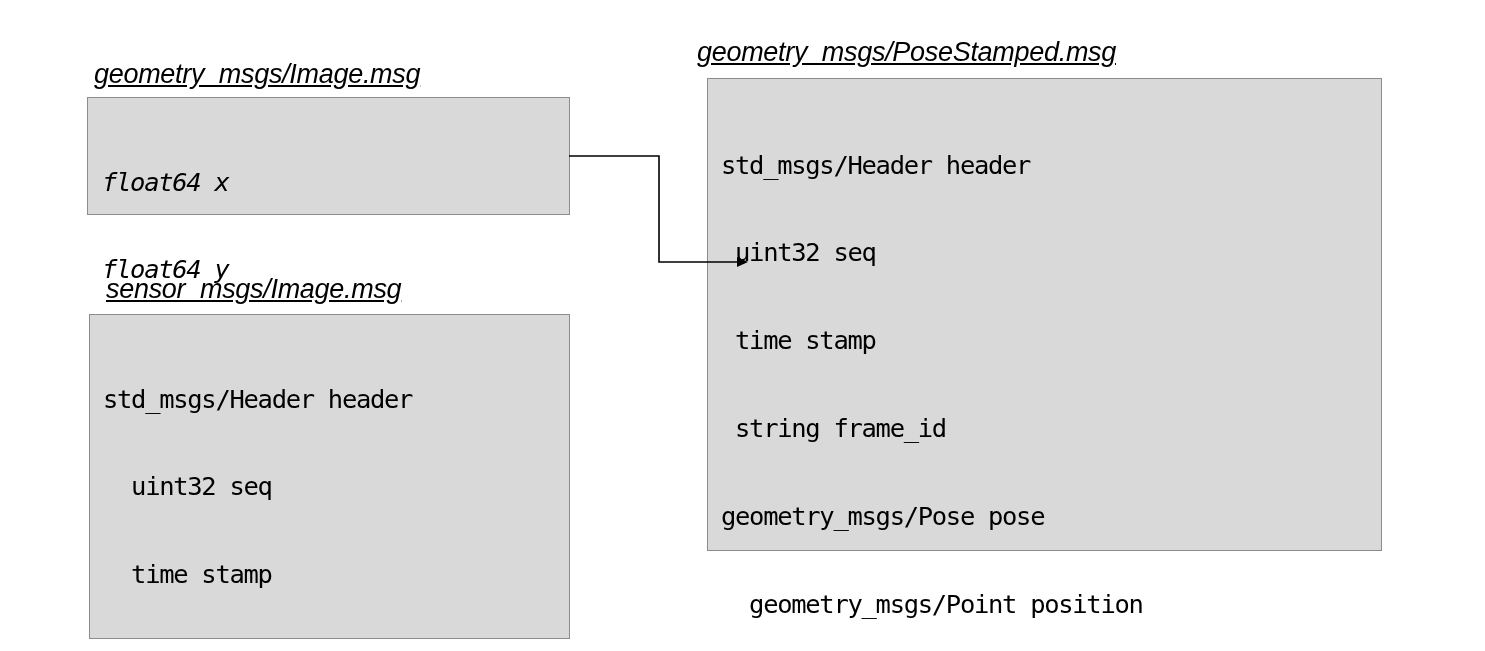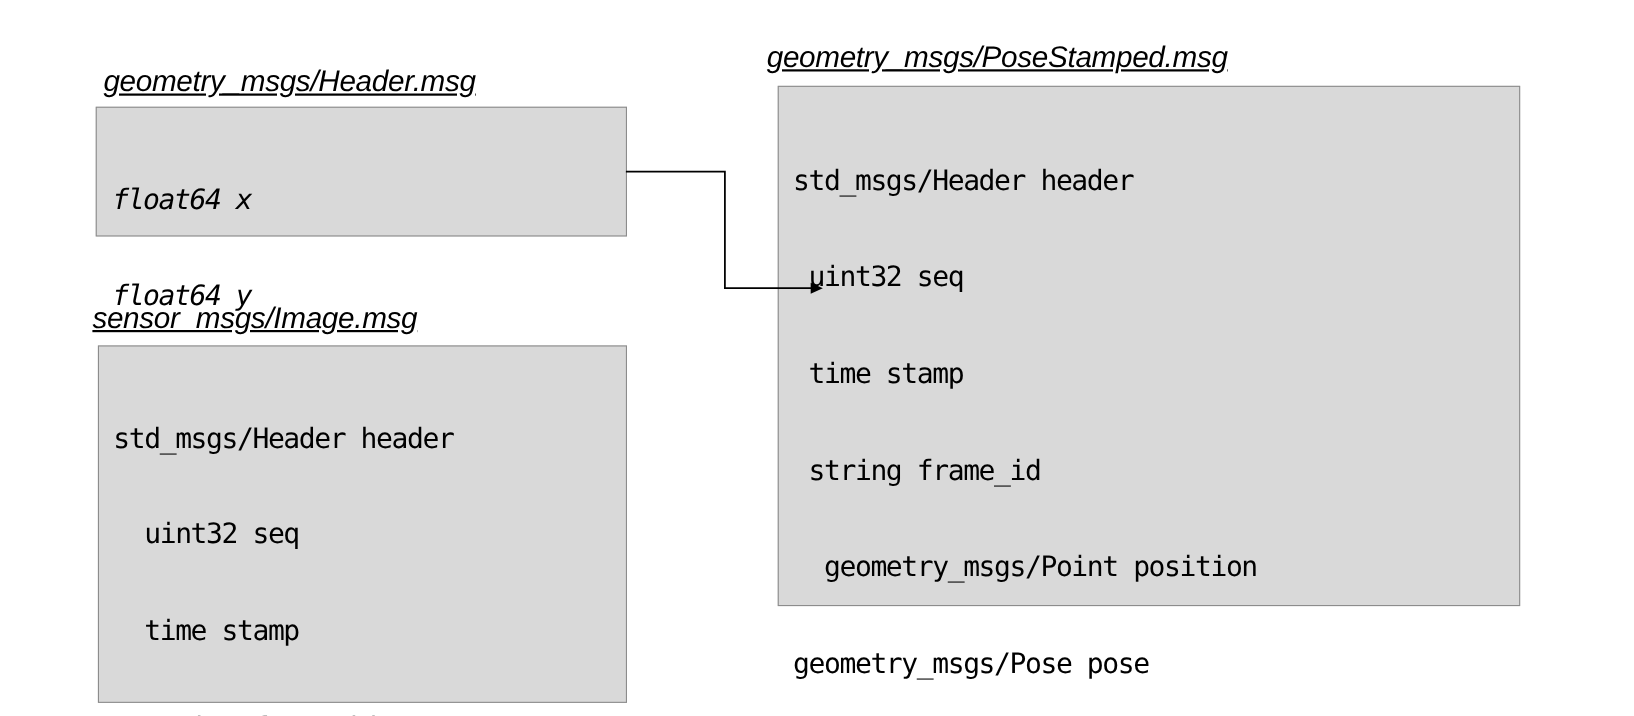--- a/index.html
+++ b/index.html
@@ -36,7 +36,7 @@
 </head>
 <body>
 
-<div class="title" style="left:94px; top:59px;">geometry_msgs/Header.msg</div>
+<div class="title" style="left:94px; top:59px;">geometry_msgs/Image.msg</div>
 <div class="box" style="left:87px; top:97px; width:483px; height:118px;font-style:italic;">
   <div class="code" style="left:14px; top:11px;">
     <span class="line">float64 x</span>

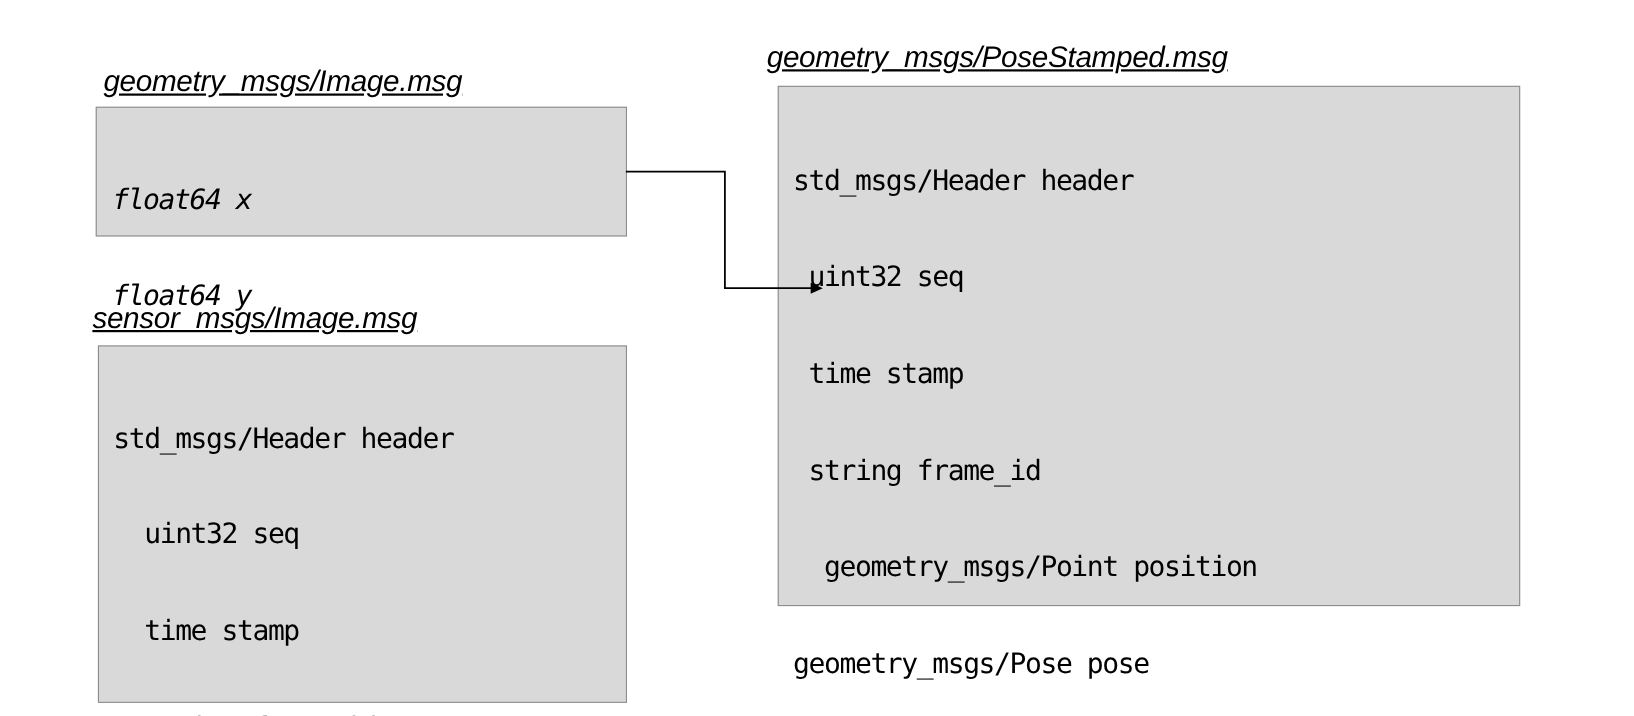--- a/index.html
+++ b/index.html
@@ -45,7 +45,7 @@
   </div>
 </div>
 
-<div class="title" style="left:84px; top:274px;">sensor_msgs/Image.msg</div>
+<div class="title" style="left:106px; top:274px;">sensor_msgs/Image.msg</div>
 <div class="box" style="left:89px; top:314px; width:481px; height:325px;">
   <div class="code" style="left:13px; top:11px;">
     <span class="line">std_msgs/Header header</span>

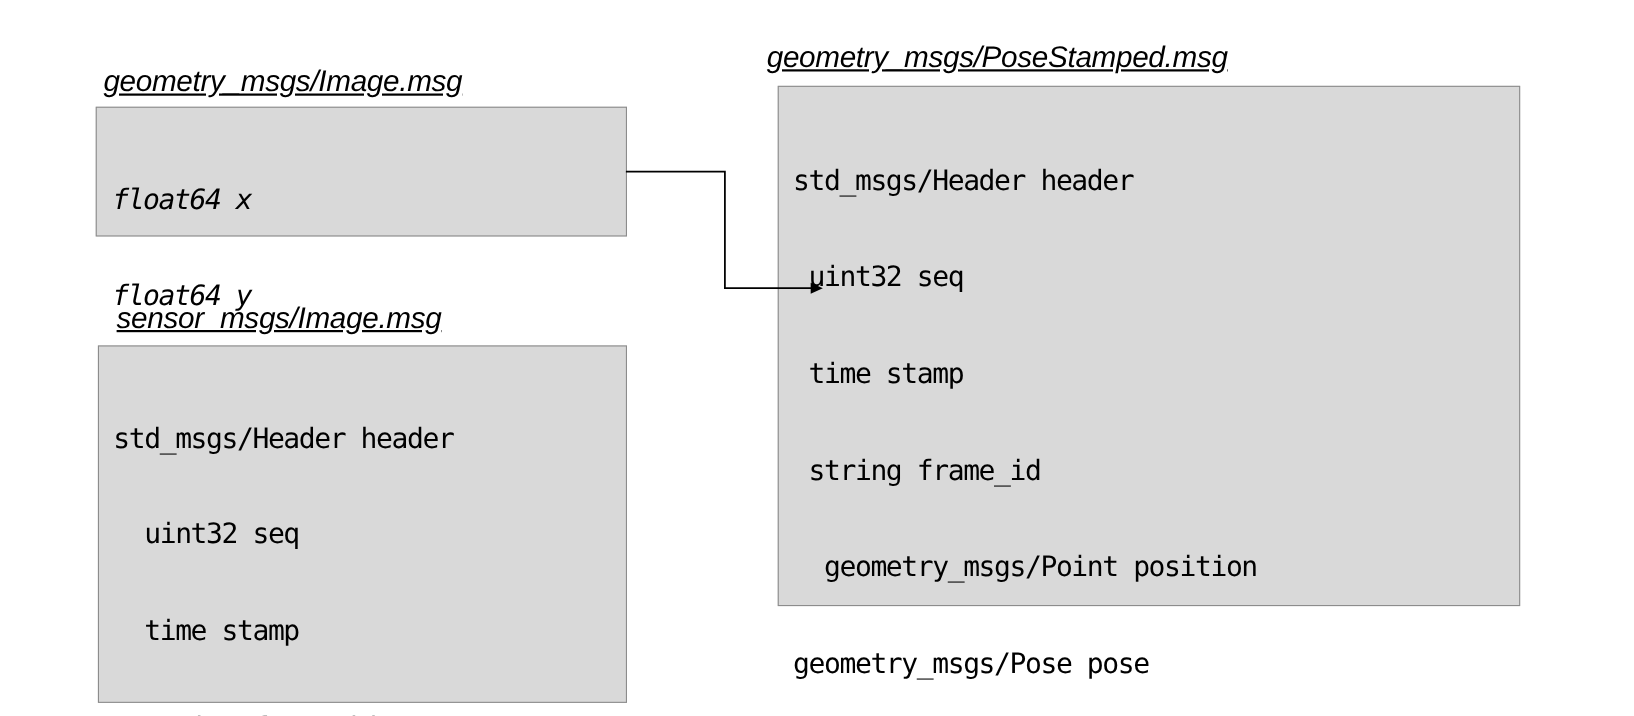--- a/index.html
+++ b/index.html
@@ -68,8 +68,8 @@
     <span class="line"> uint32 seq</span>
     <span class="line"> time stamp</span>
     <span class="line"> string frame_id</span>
+    <span class="line">geometry_msgs/Pose pose</span>
     <span class="line">  geometry_msgs/Point position</span>
-    <span class="line">geometry_msgs/Pose pose</span>
     
     
     

